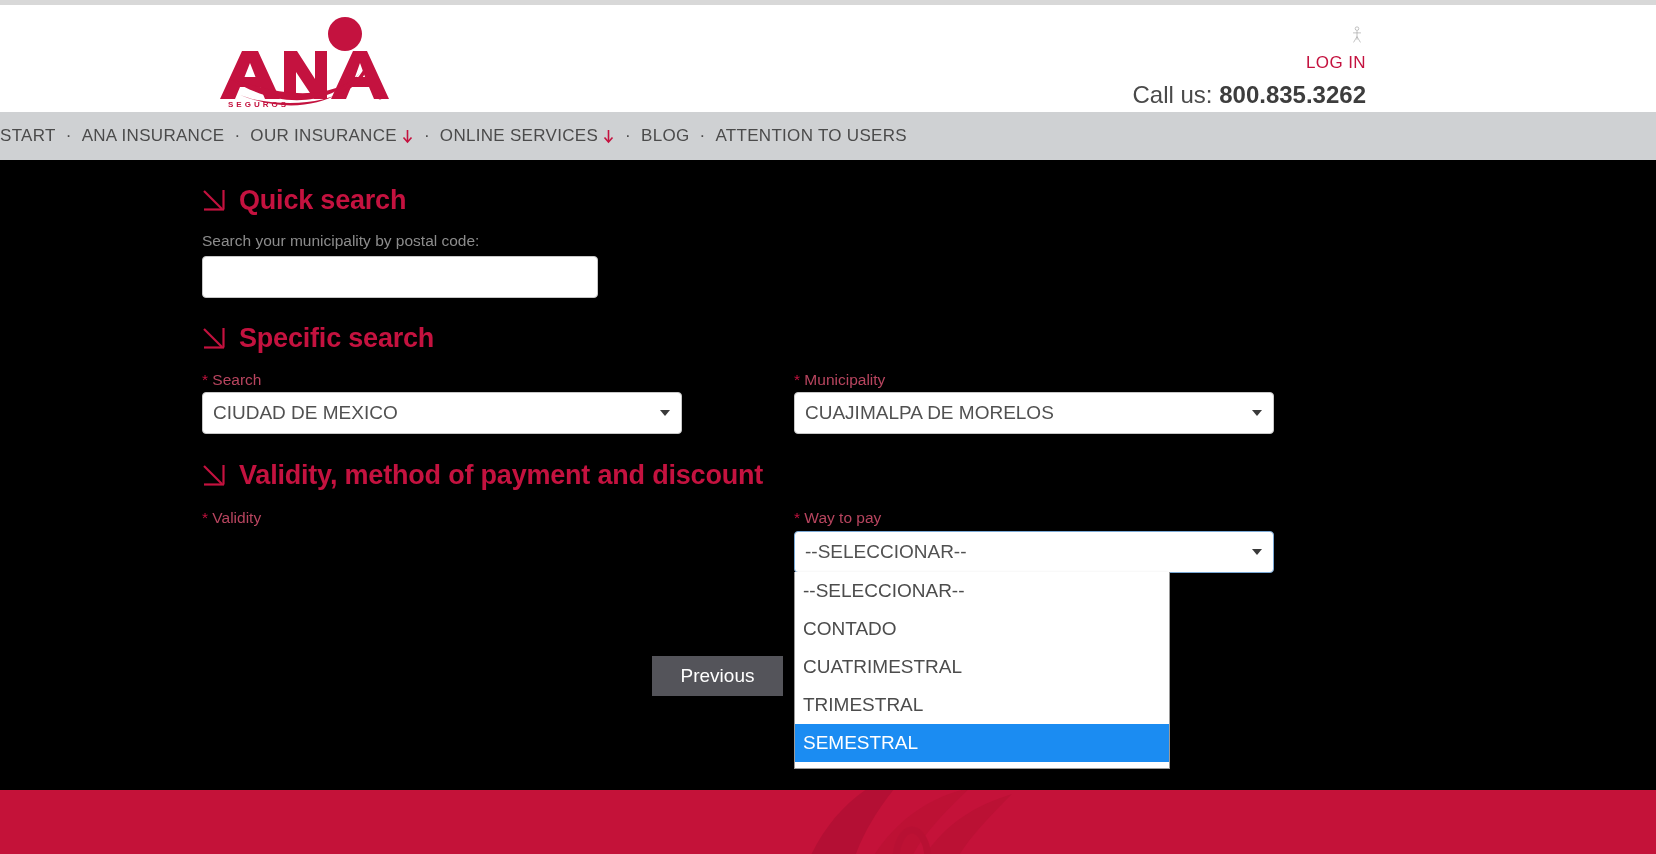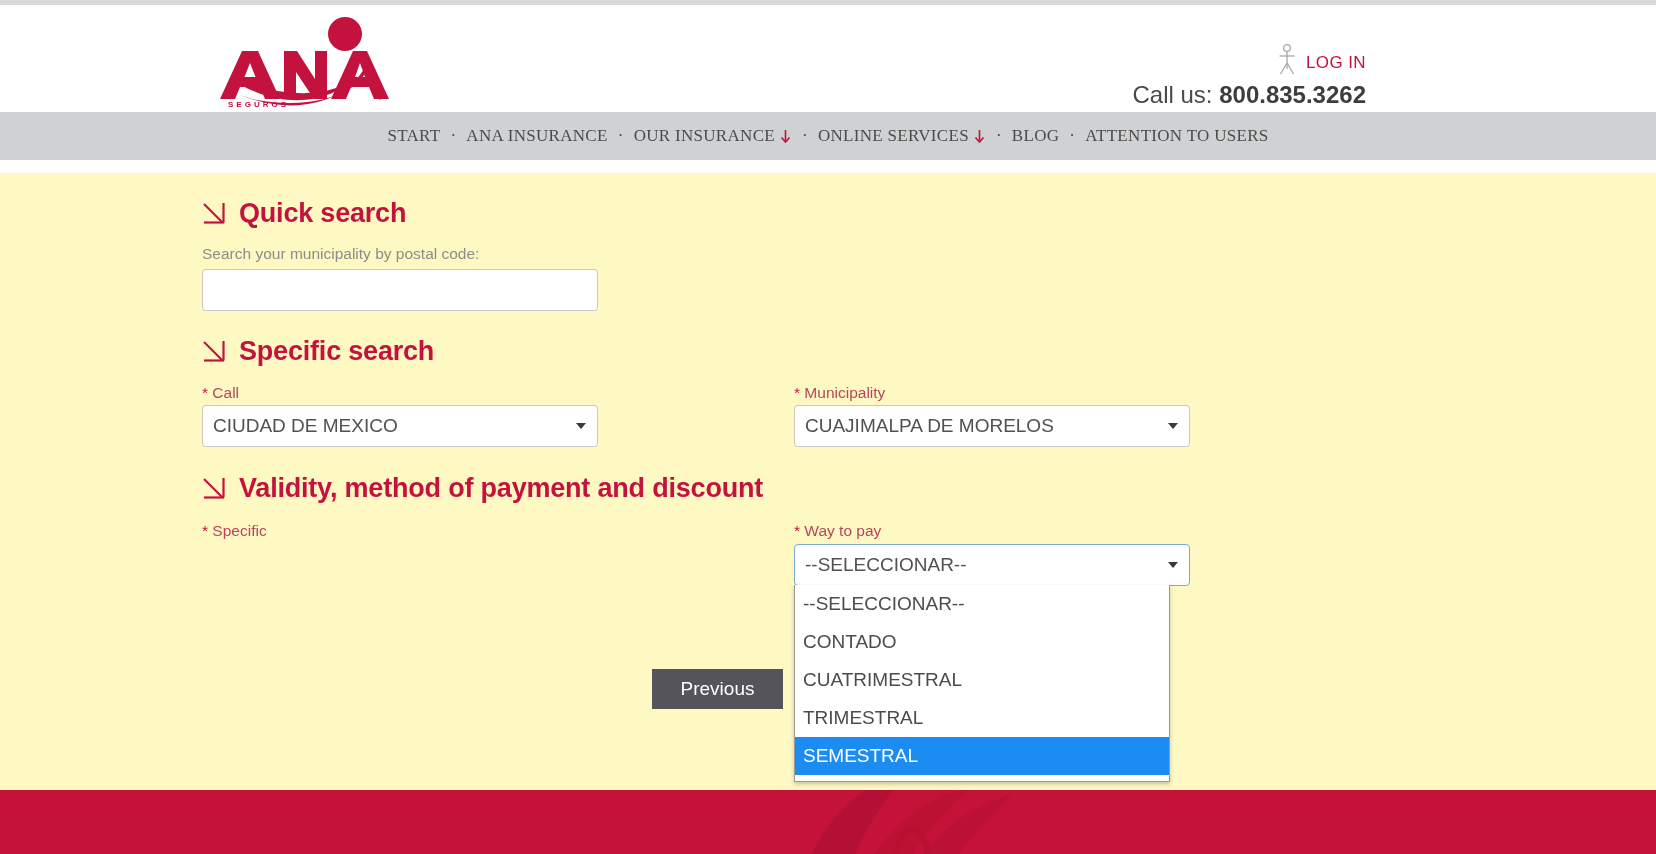--- a/index.html
+++ b/index.html
@@ -61,6 +61,7 @@
     justify-content: flex-end;
     gap: 10px;
     height: 42px;
+    flex-direction: column;
   }
   .person-icon {
     width: 18px;

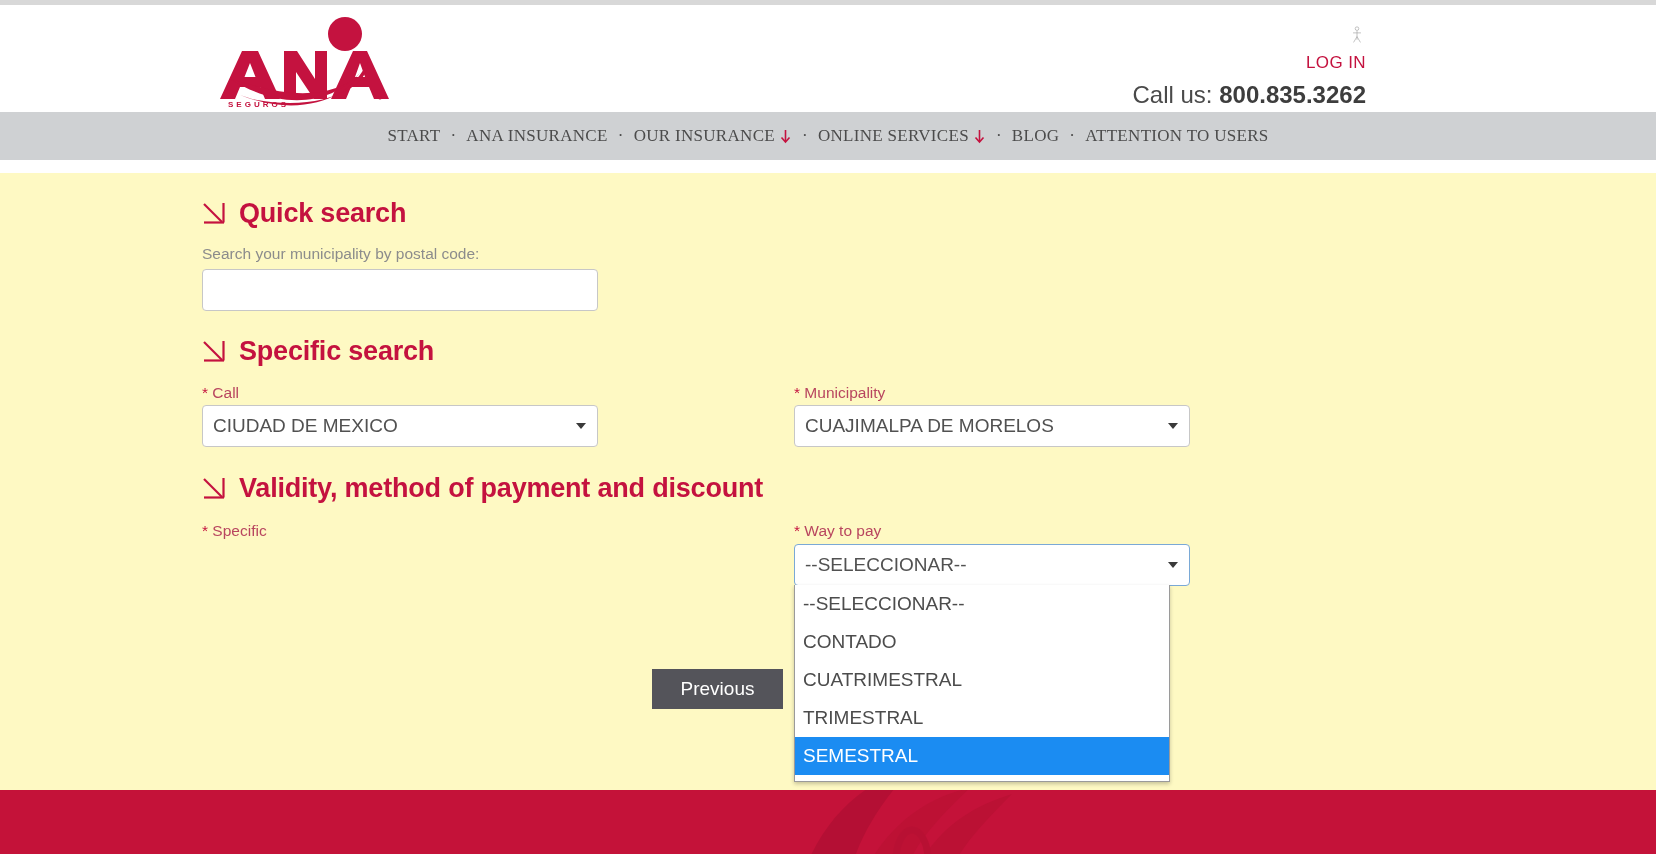--- a/index.html
+++ b/index.html
@@ -99,8 +99,6 @@
     background: #cfd1d3;
     display: flex;
     align-items: center;
-    justify-content: center;
-    font-family: Liberation Serif, serif;
   }
   .nav-inner {
     display: flex;

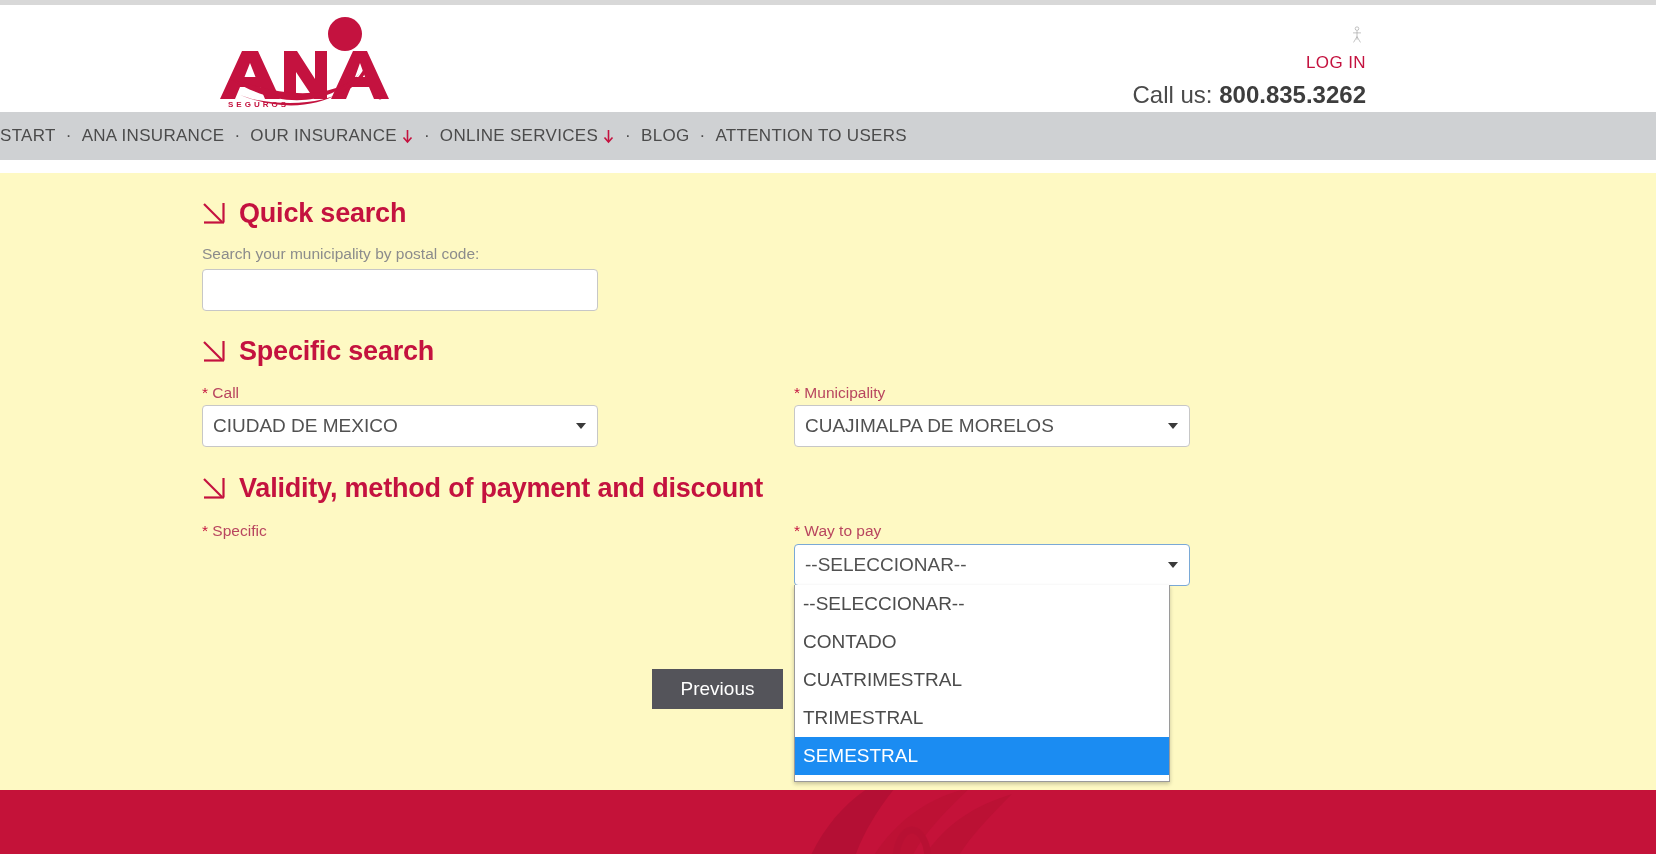--- a/index.html
+++ b/index.html
@@ -130,8 +130,7 @@
     top: 160px; left: 0;
     width: 1656px;
     height: 670px;
-    background: #fef9c3;
-    margin-top: 13px;
+    background: #000000;
   }
 
   .section-title {

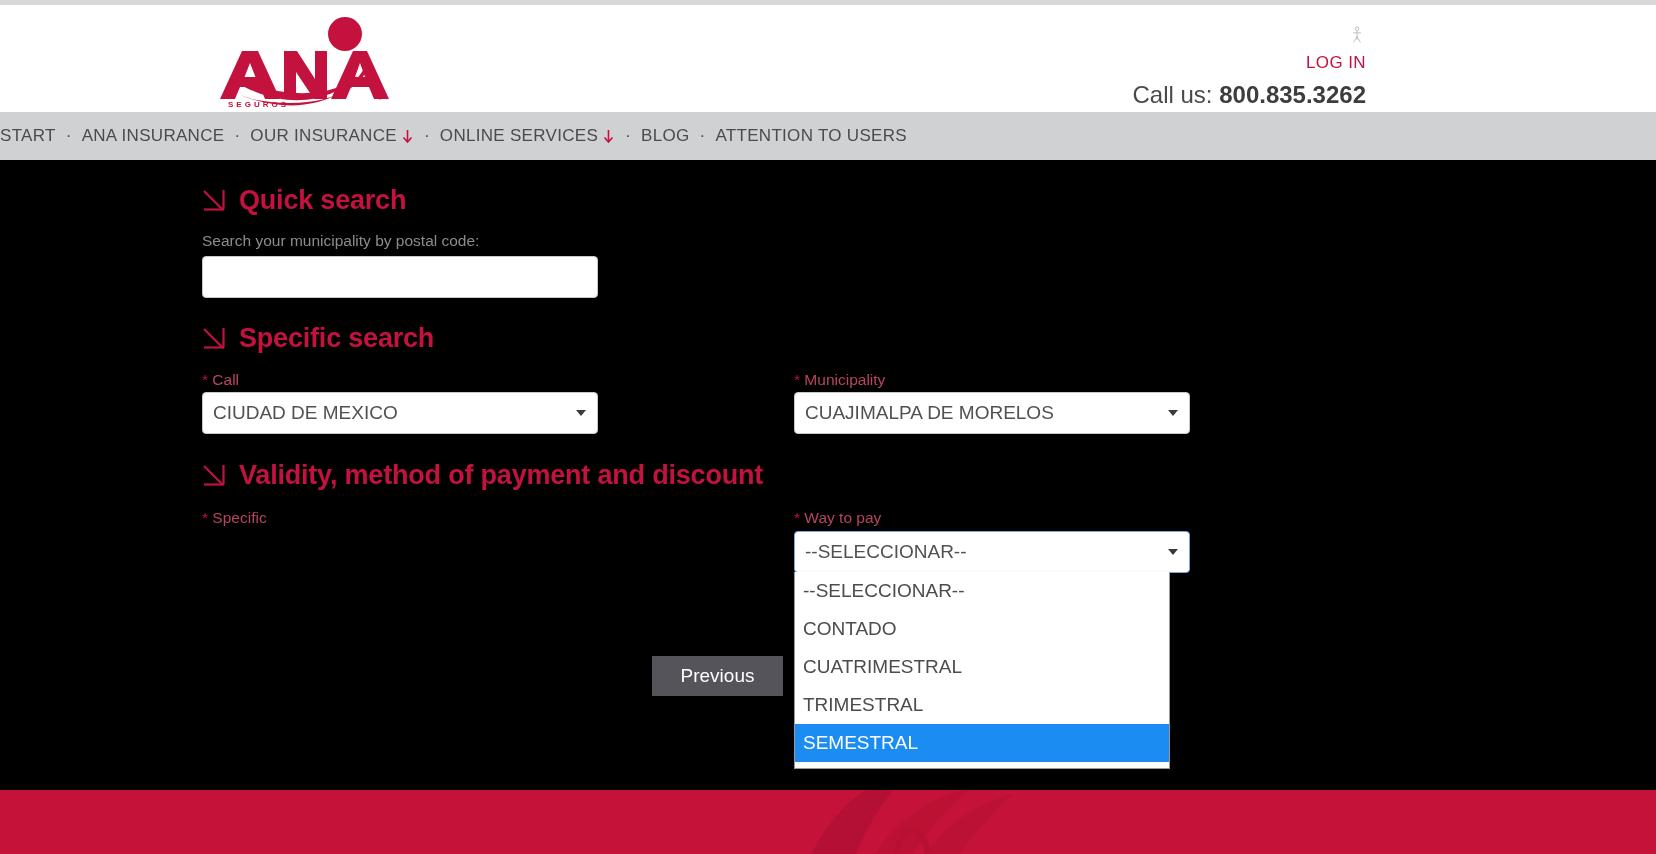--- a/index.html
+++ b/index.html
@@ -395,7 +395,7 @@
 
     <div class="field-label blk-state-lbl">
       <span class="star">*</span>
-      <span>Call</span>
+      <span>Search</span>
     </div>
     <div class="select-box blk-state-sel">
       <span>CIUDAD DE MEXICO</span>

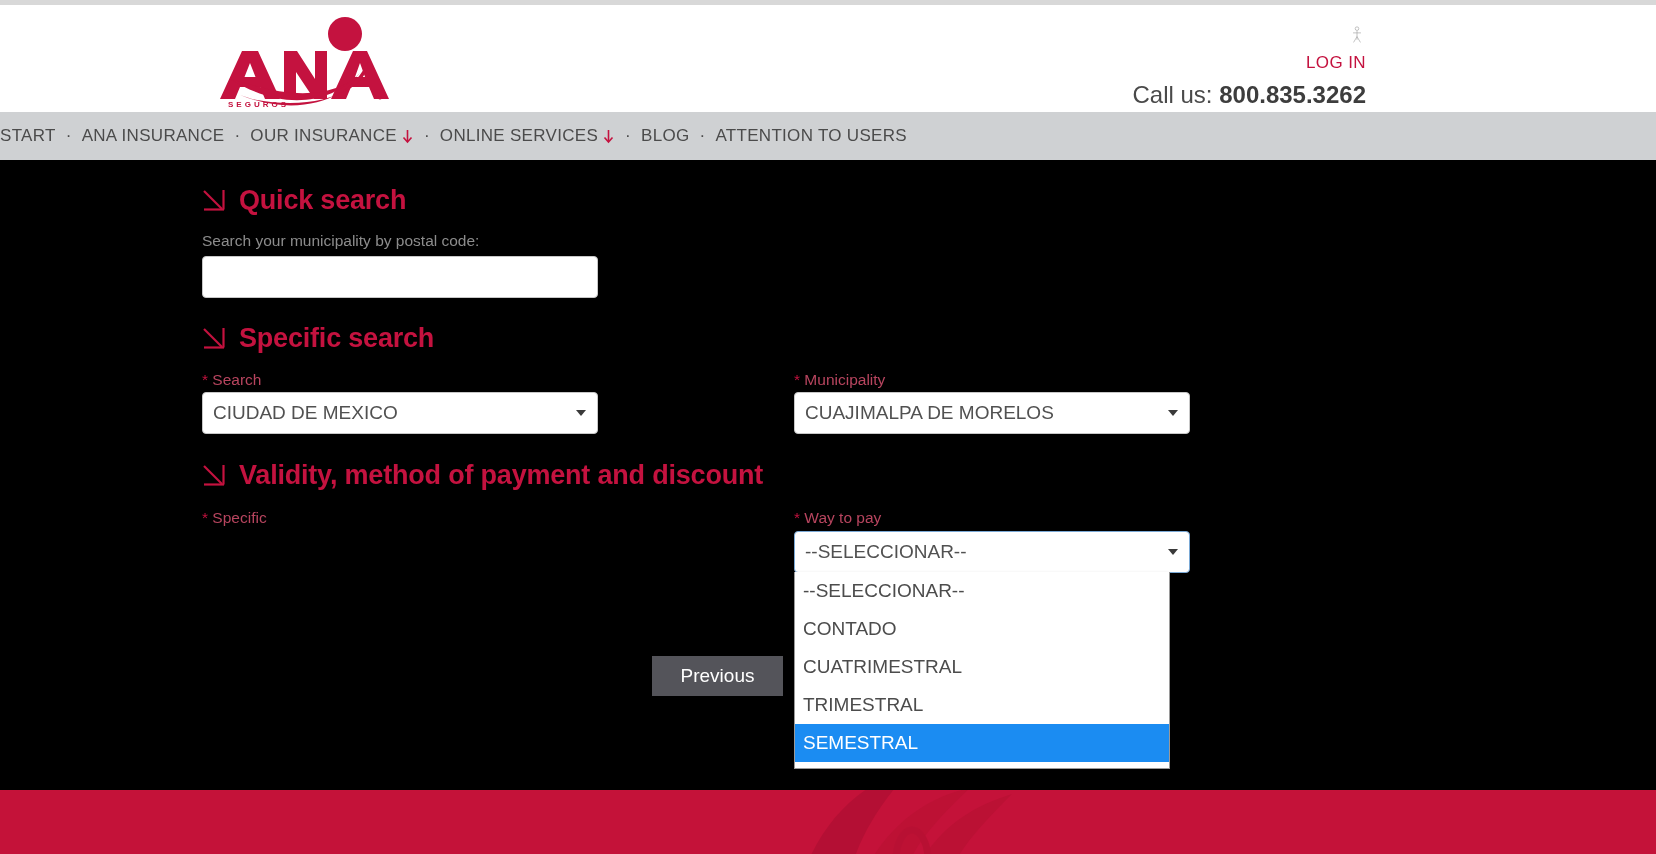--- a/index.html
+++ b/index.html
@@ -176,7 +176,7 @@
 
   .select-box {
     position: relative;
-    width: 396px;
+    width: 480px;
     height: 42px;
     border: 1px solid #c7c7c7;
     border-radius: 4px;

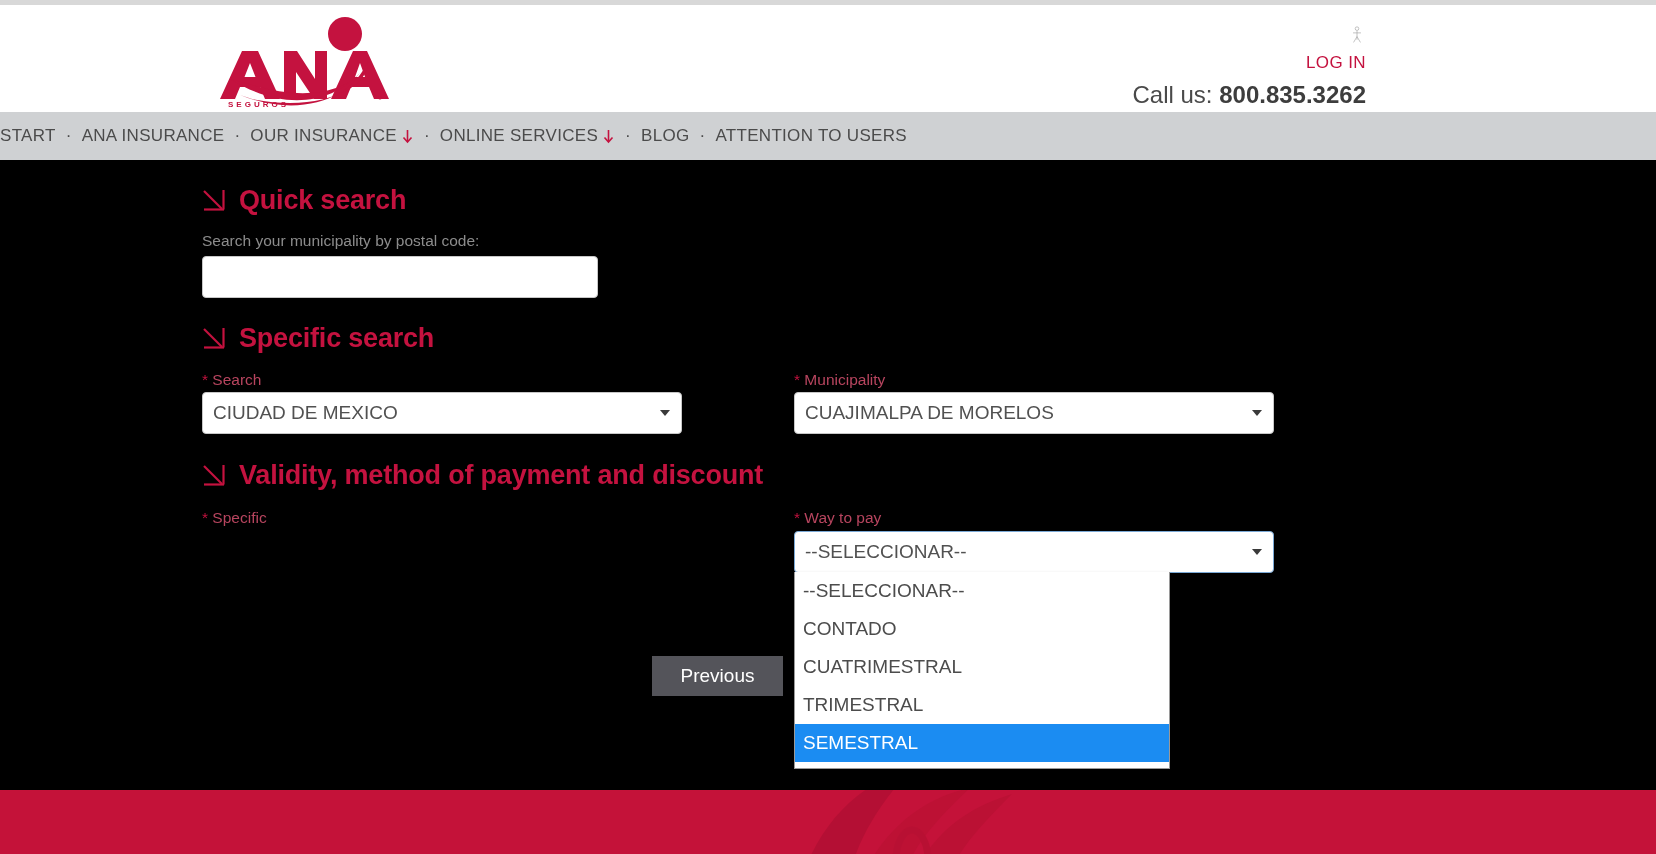--- a/index.html
+++ b/index.html
@@ -422,7 +422,7 @@
 
     <div class="field-label blk-validity-lbl">
       <span class="star">*</span>
-      <span>Specific</span>
+      <span>Validity</span>
     </div>
 
     <div class="field-label blk-pay-lbl">

